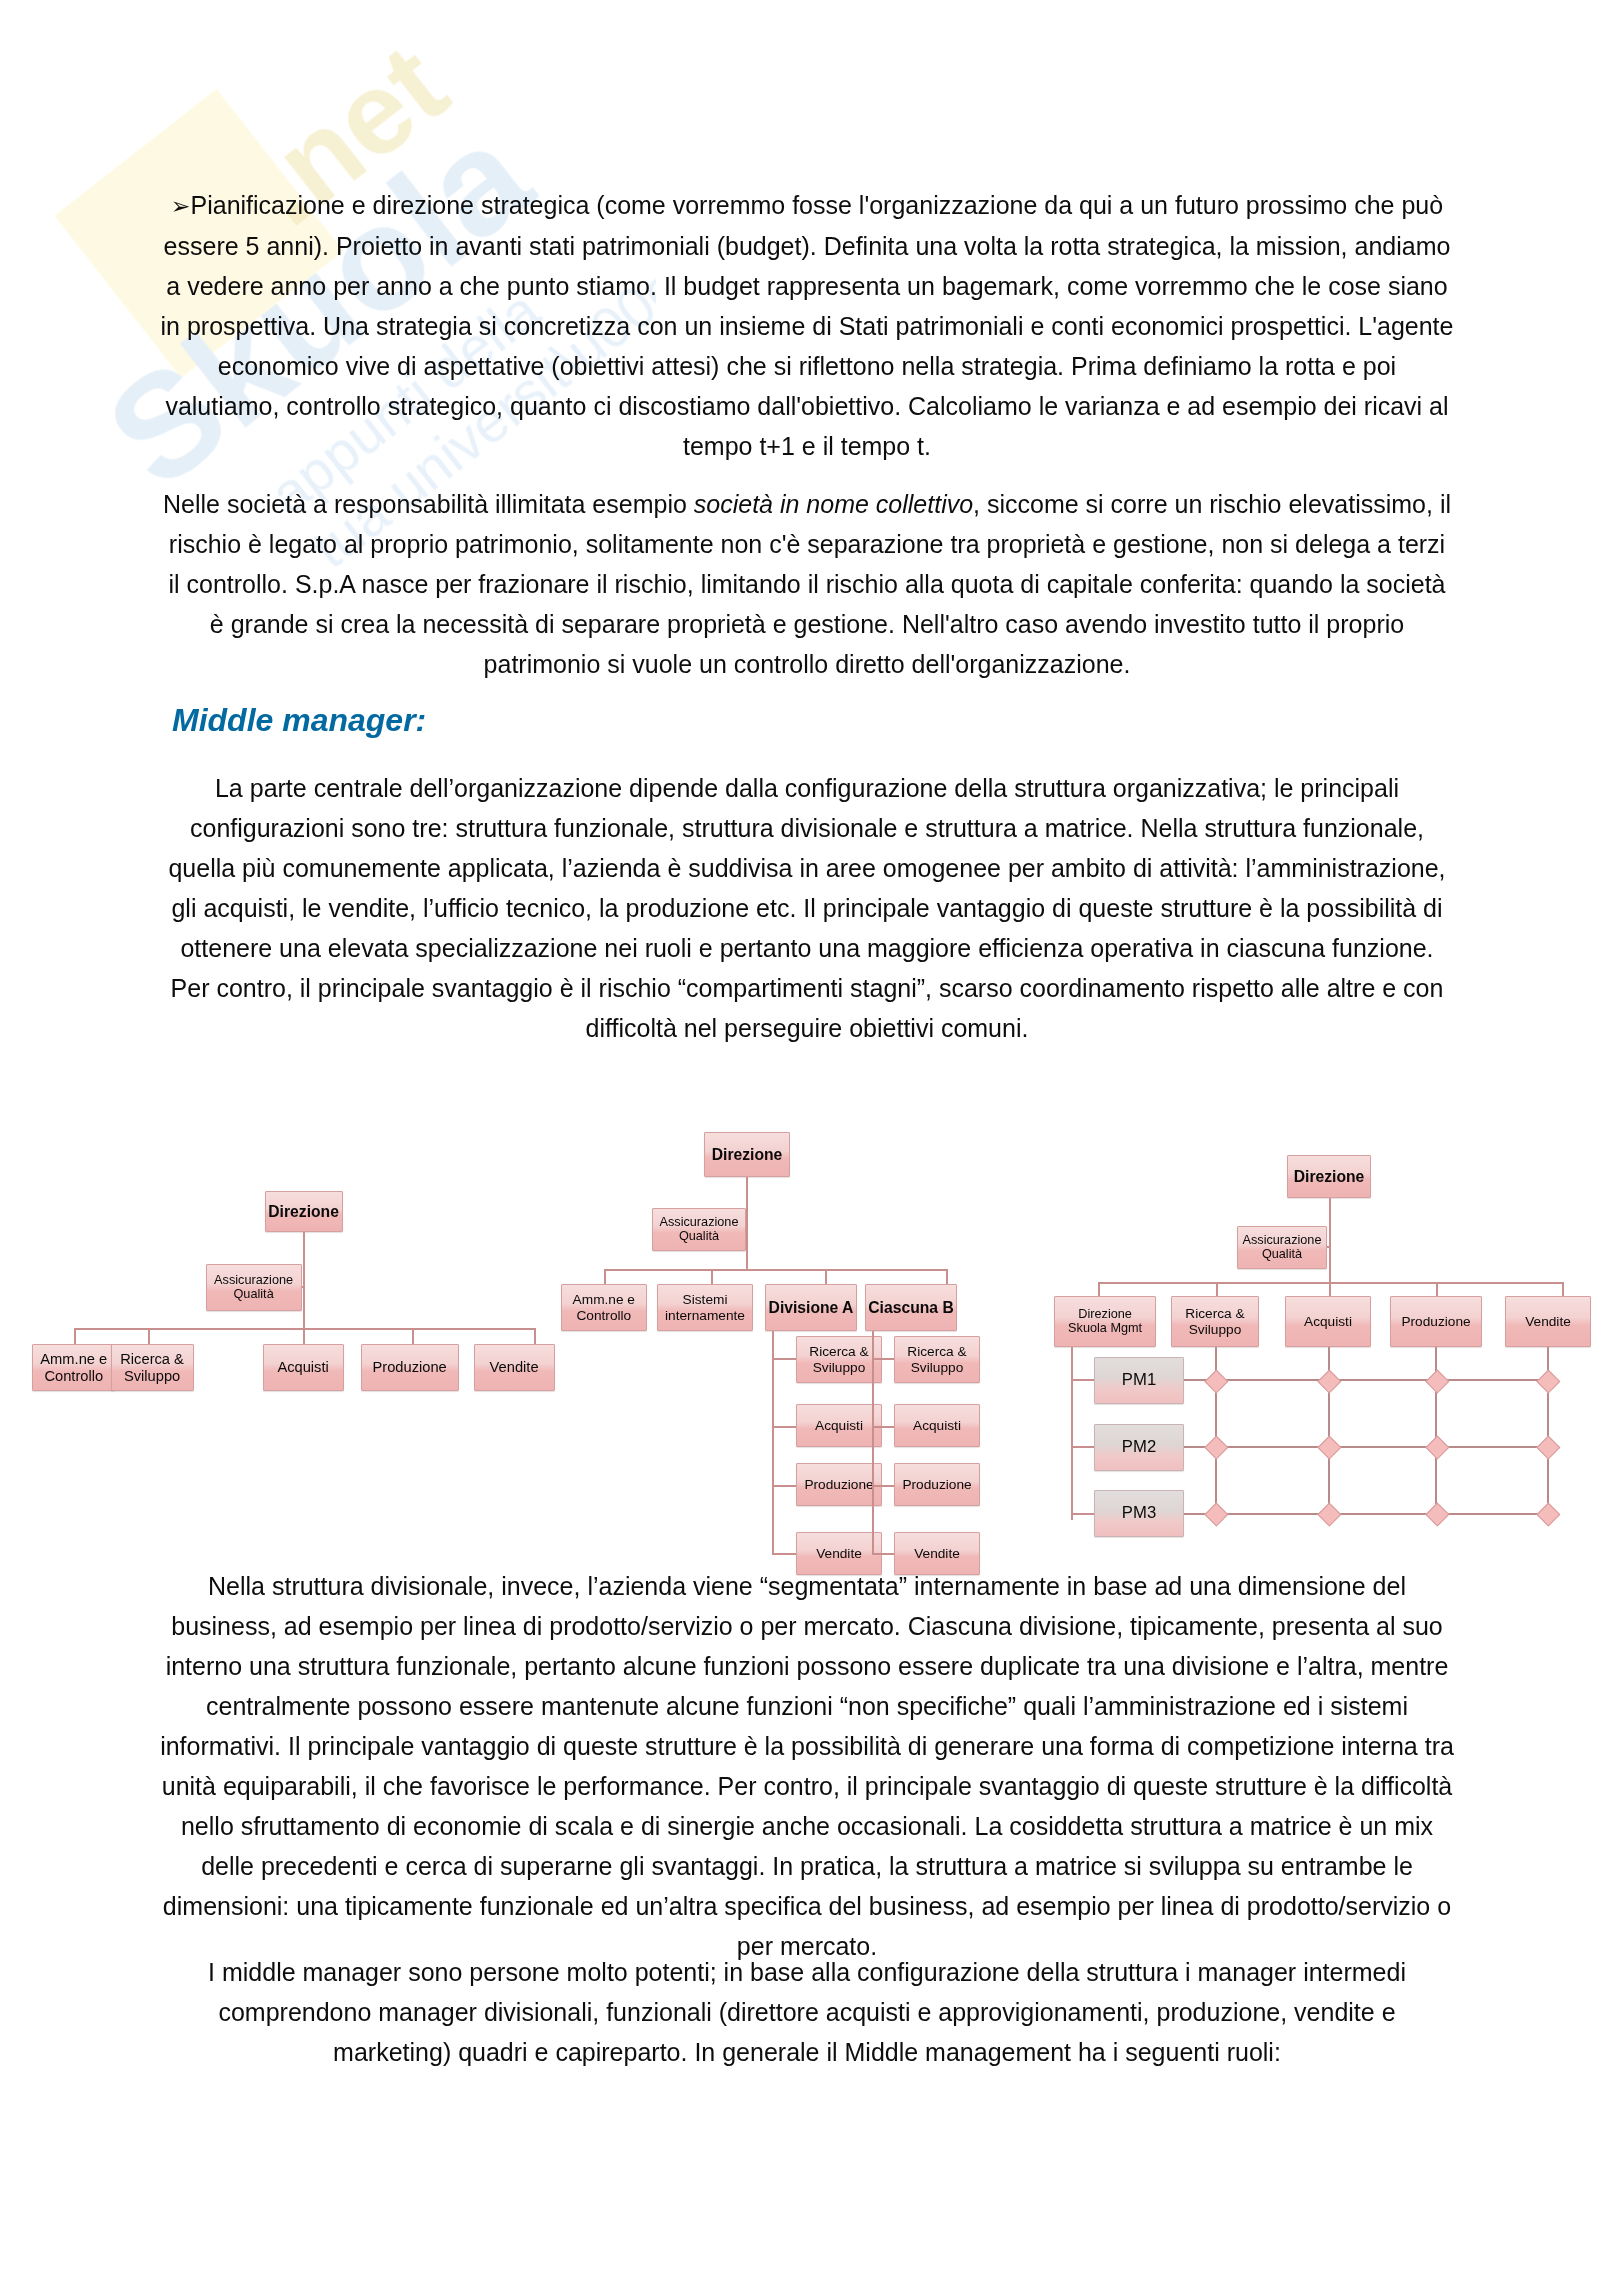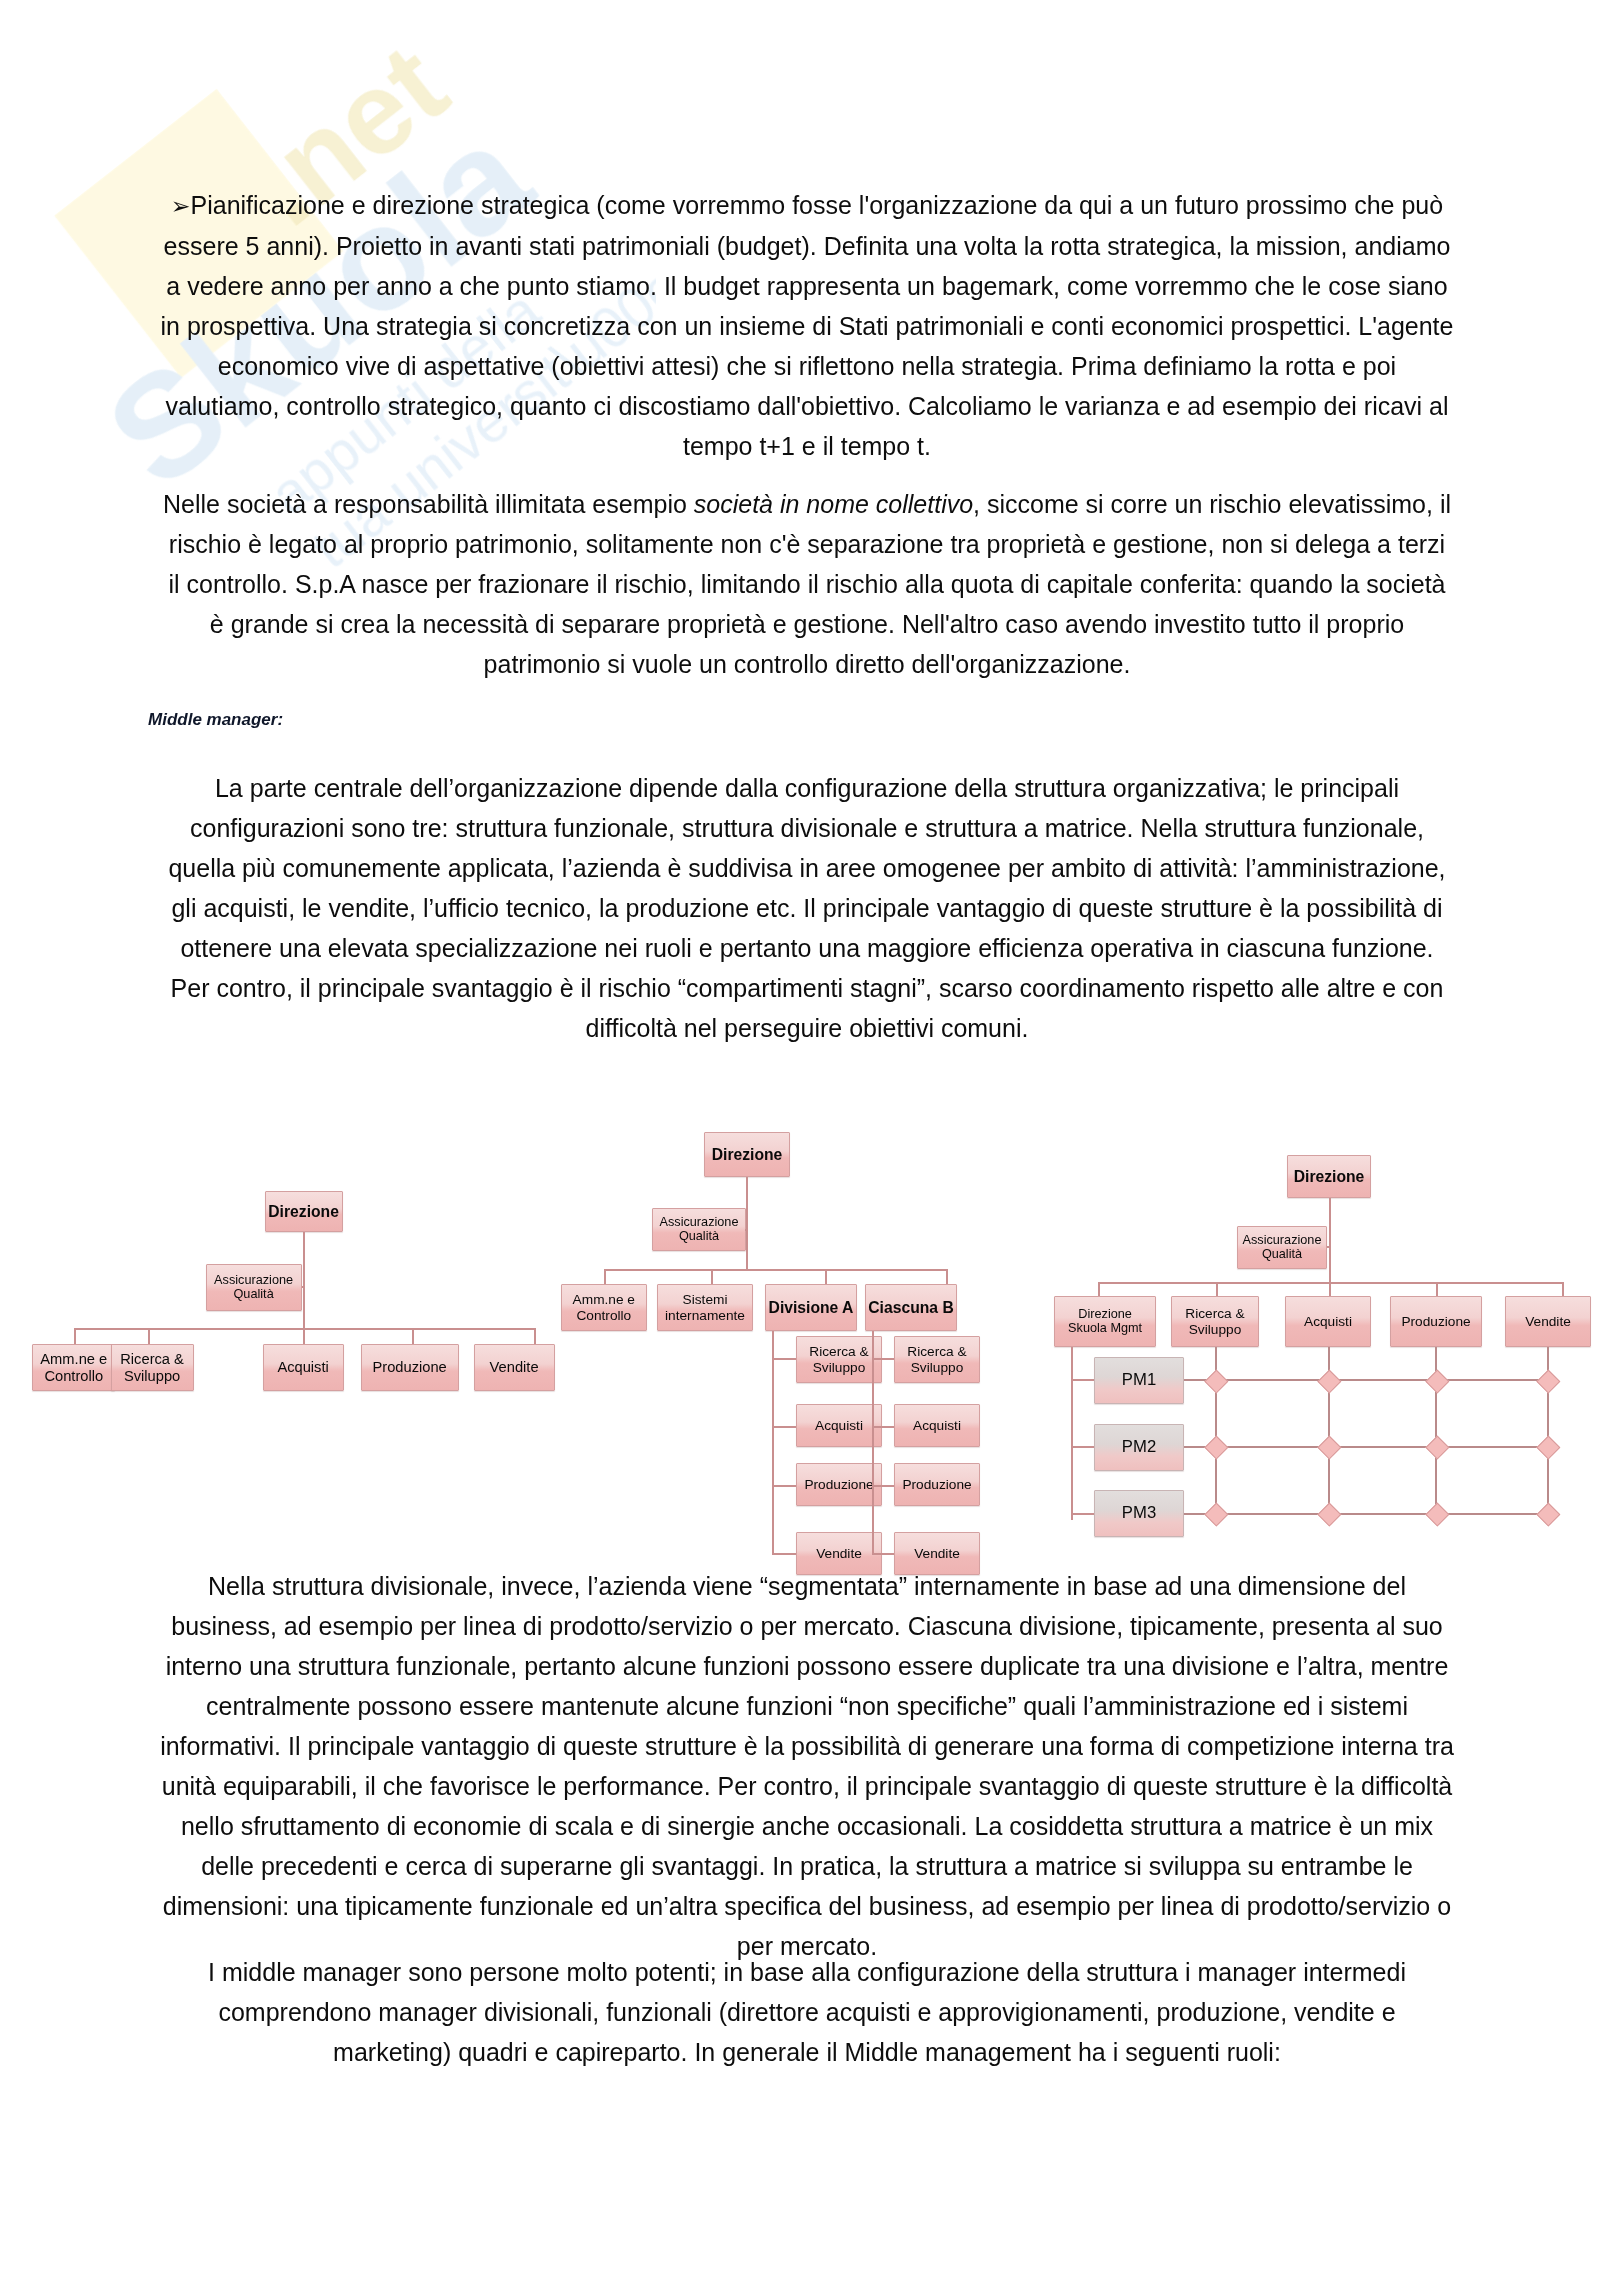--- a/index.html
+++ b/index.html
@@ -54,12 +54,12 @@
 
   .heading {
     position: absolute;
-    left: 148px;
-    font-size: 17px;
+    left: 172px;
+    font-size: 32px;
     line-height: 40px;
     font-style: italic;
     font-weight: bold;
-    color: #0f172a;
+    color: #0369a1;
   }
 
   

